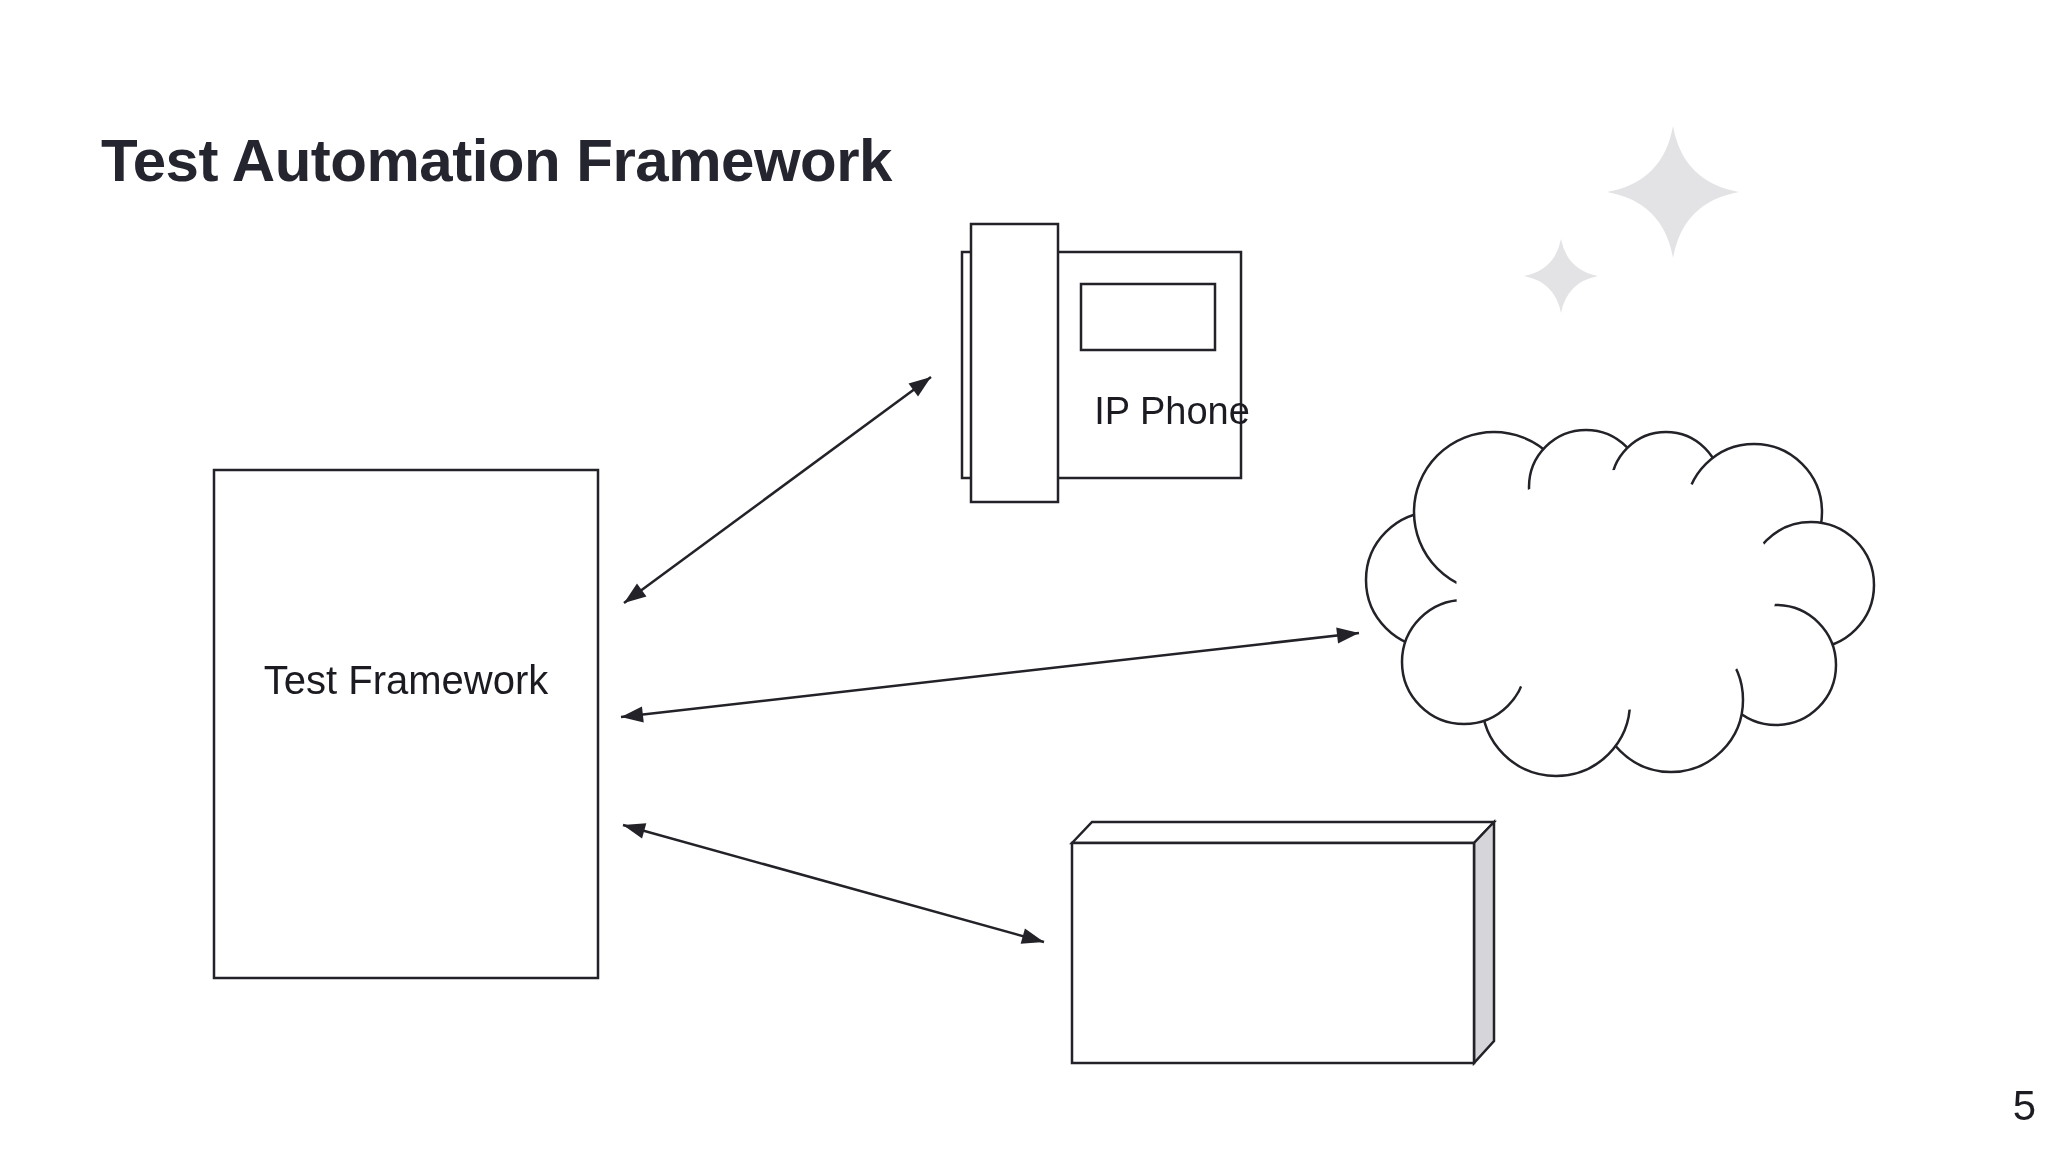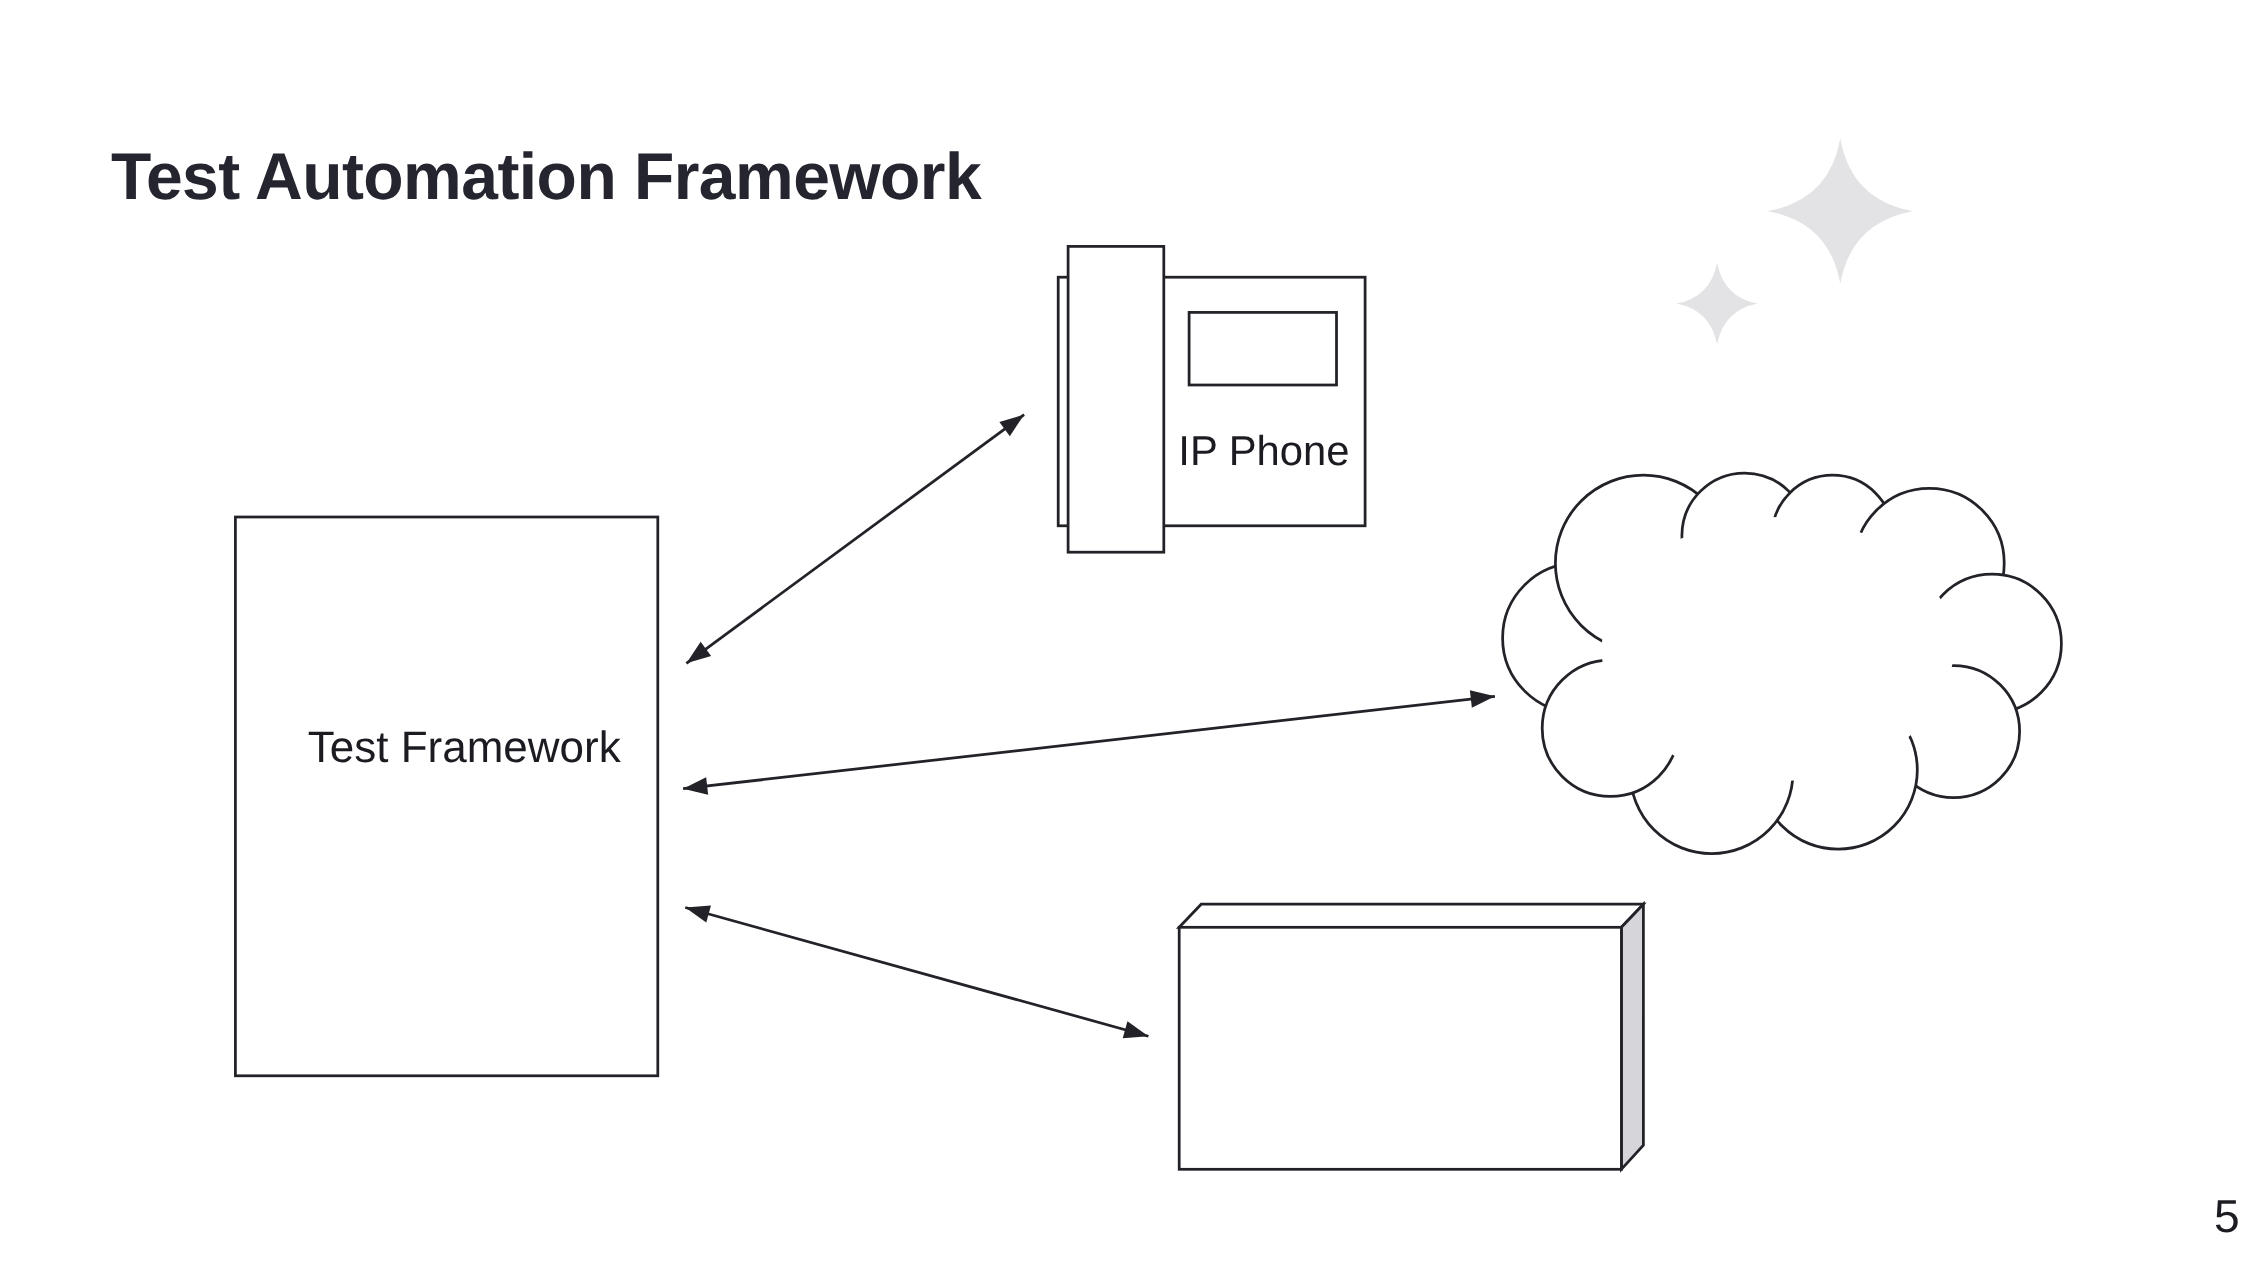--- a/index.html
+++ b/index.html
@@ -21,7 +21,7 @@
   }
   .phone-label{
     left:1040px;top:390px;width:186px;text-align:center;
-    font-size:38px;font-weight:400;white-space:nowrap;
+    font-size:38px;font-weight:400;white-space:nowrap;padding-left:23px;
   }
   .cloud-label{
     left:1430px;top:526px;width:300px;text-align:center;

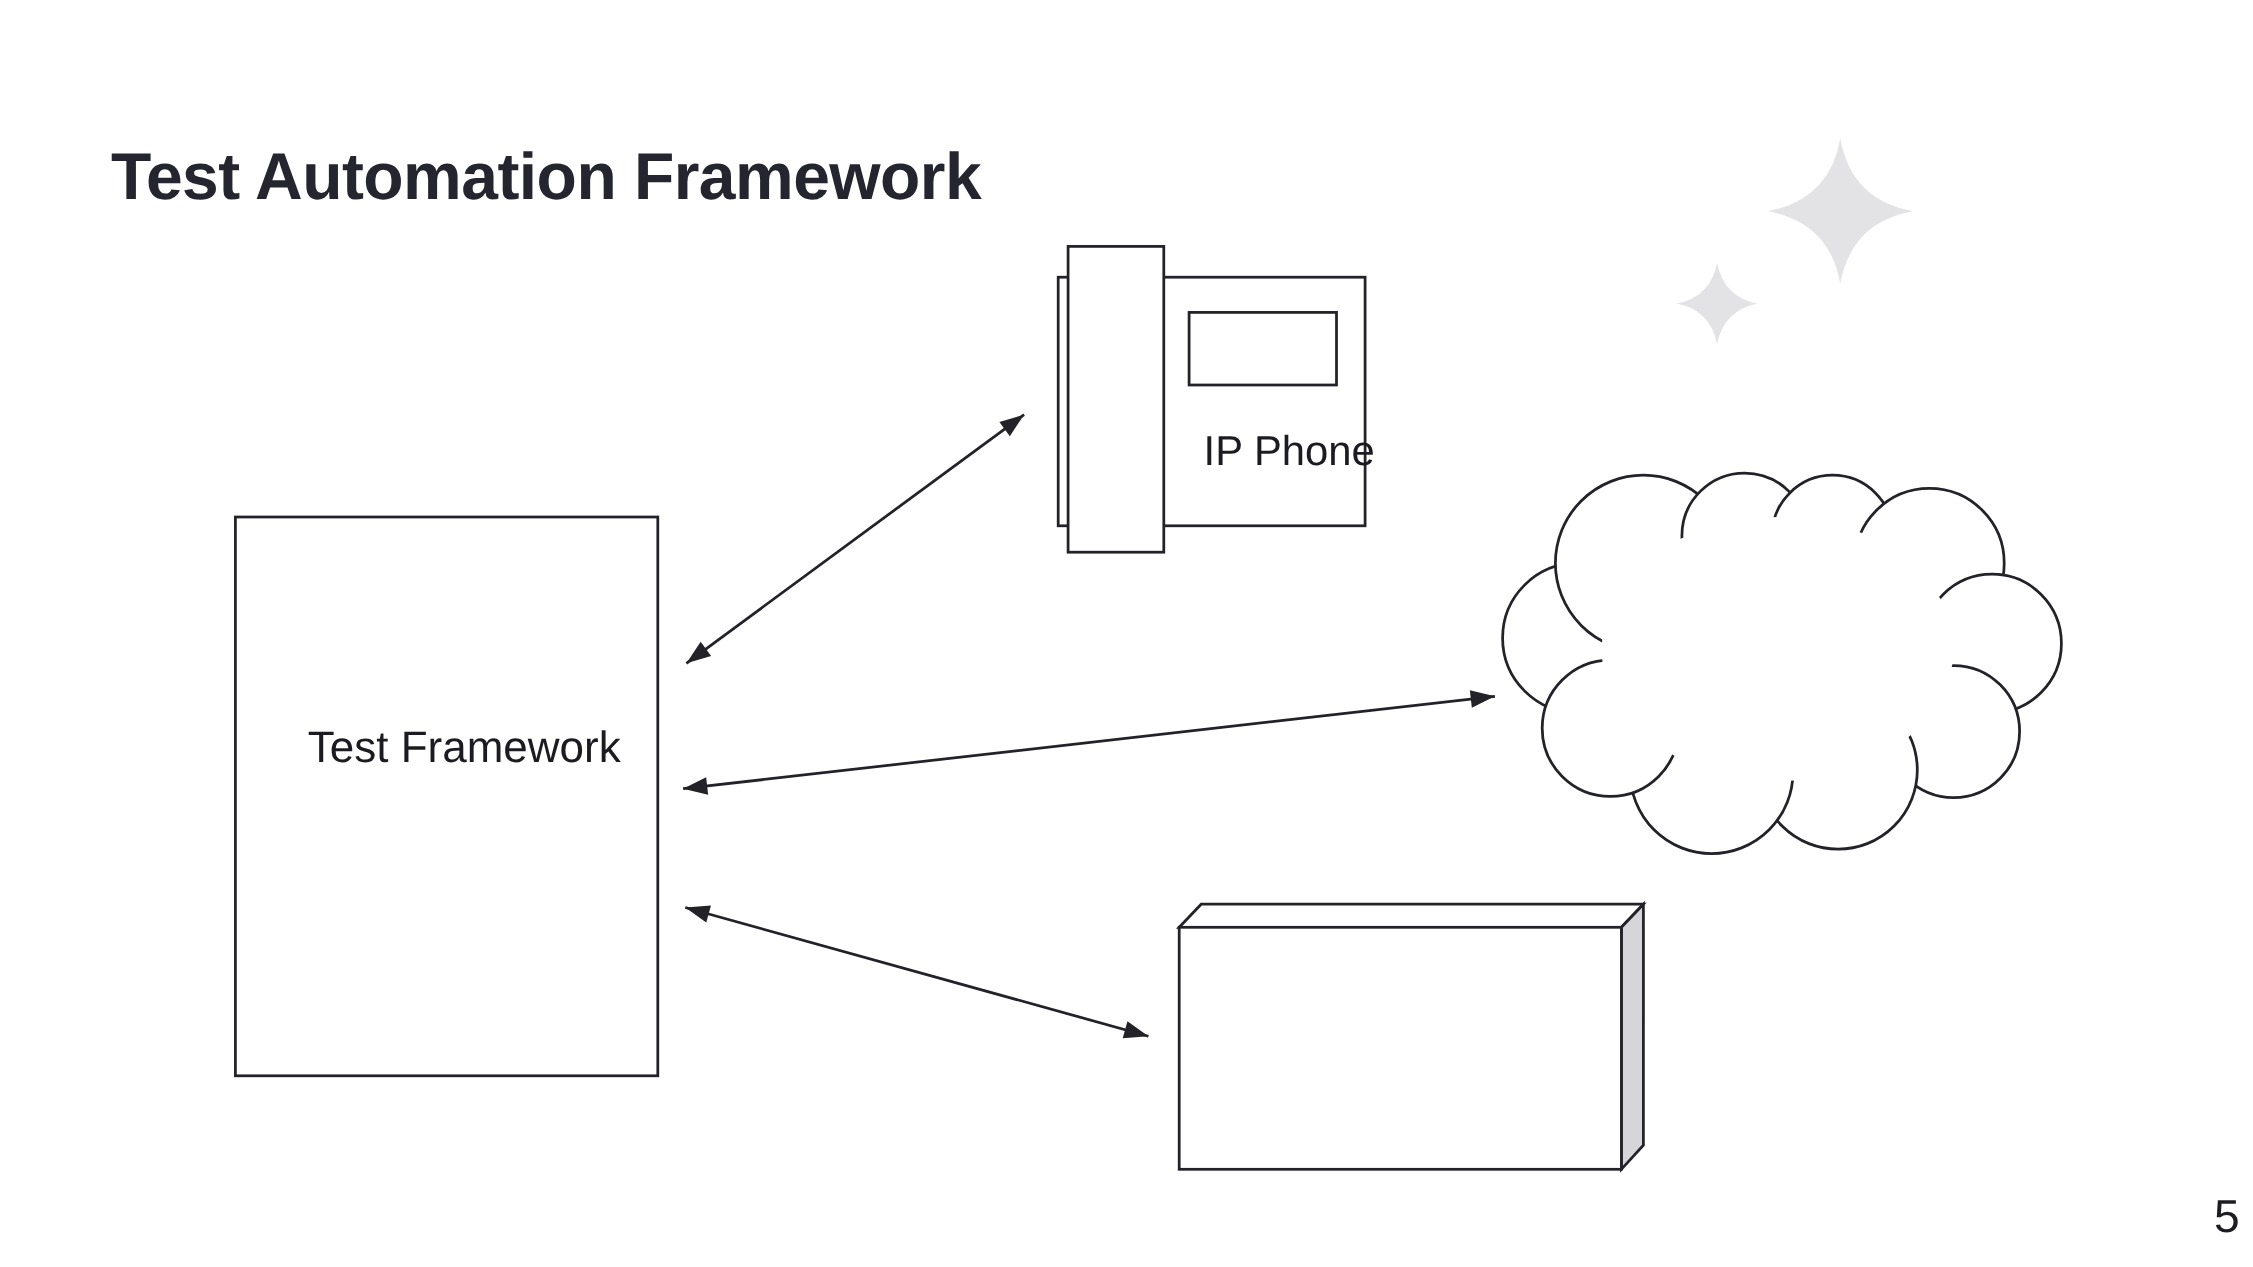--- a/index.html
+++ b/index.html
@@ -17,7 +17,7 @@
   .tf-label{
     left:198px;top:470px;width:384px;height:420px;
     display:flex;align-items:center;justify-content:center;
-    font-size:40px;font-weight:400;white-space:nowrap;margin-left:16px;
+    font-size:40px;font-weight:400;white-space:nowrap;
   }
   .phone-label{
     left:1040px;top:390px;width:186px;text-align:center;

